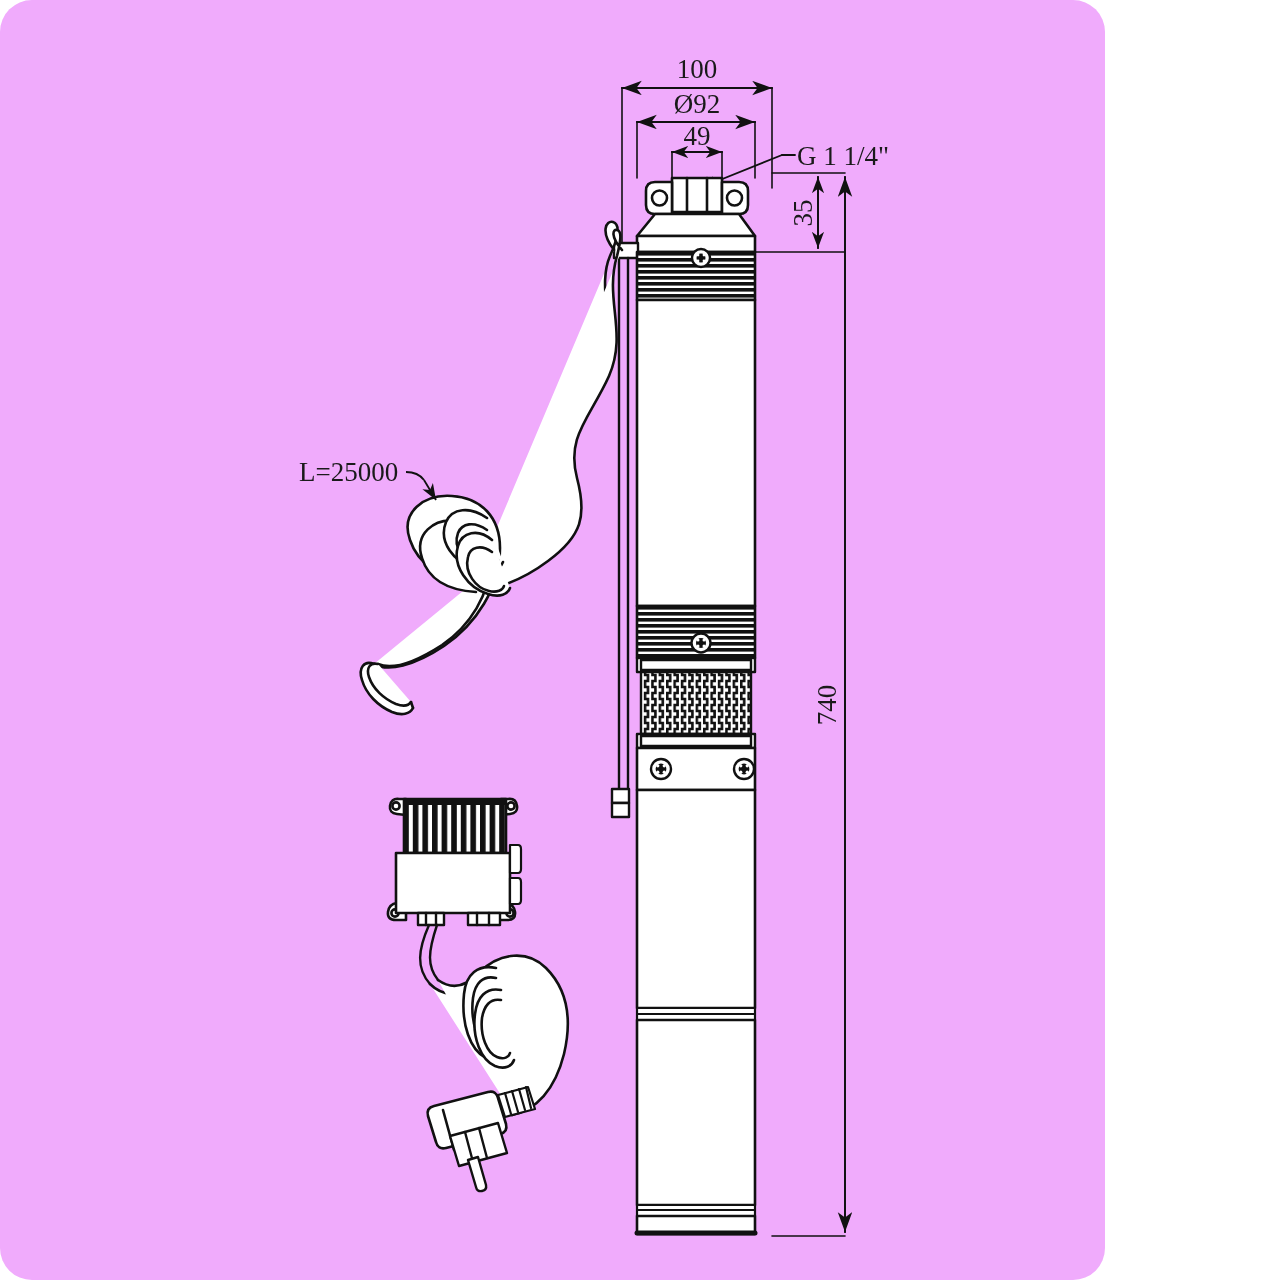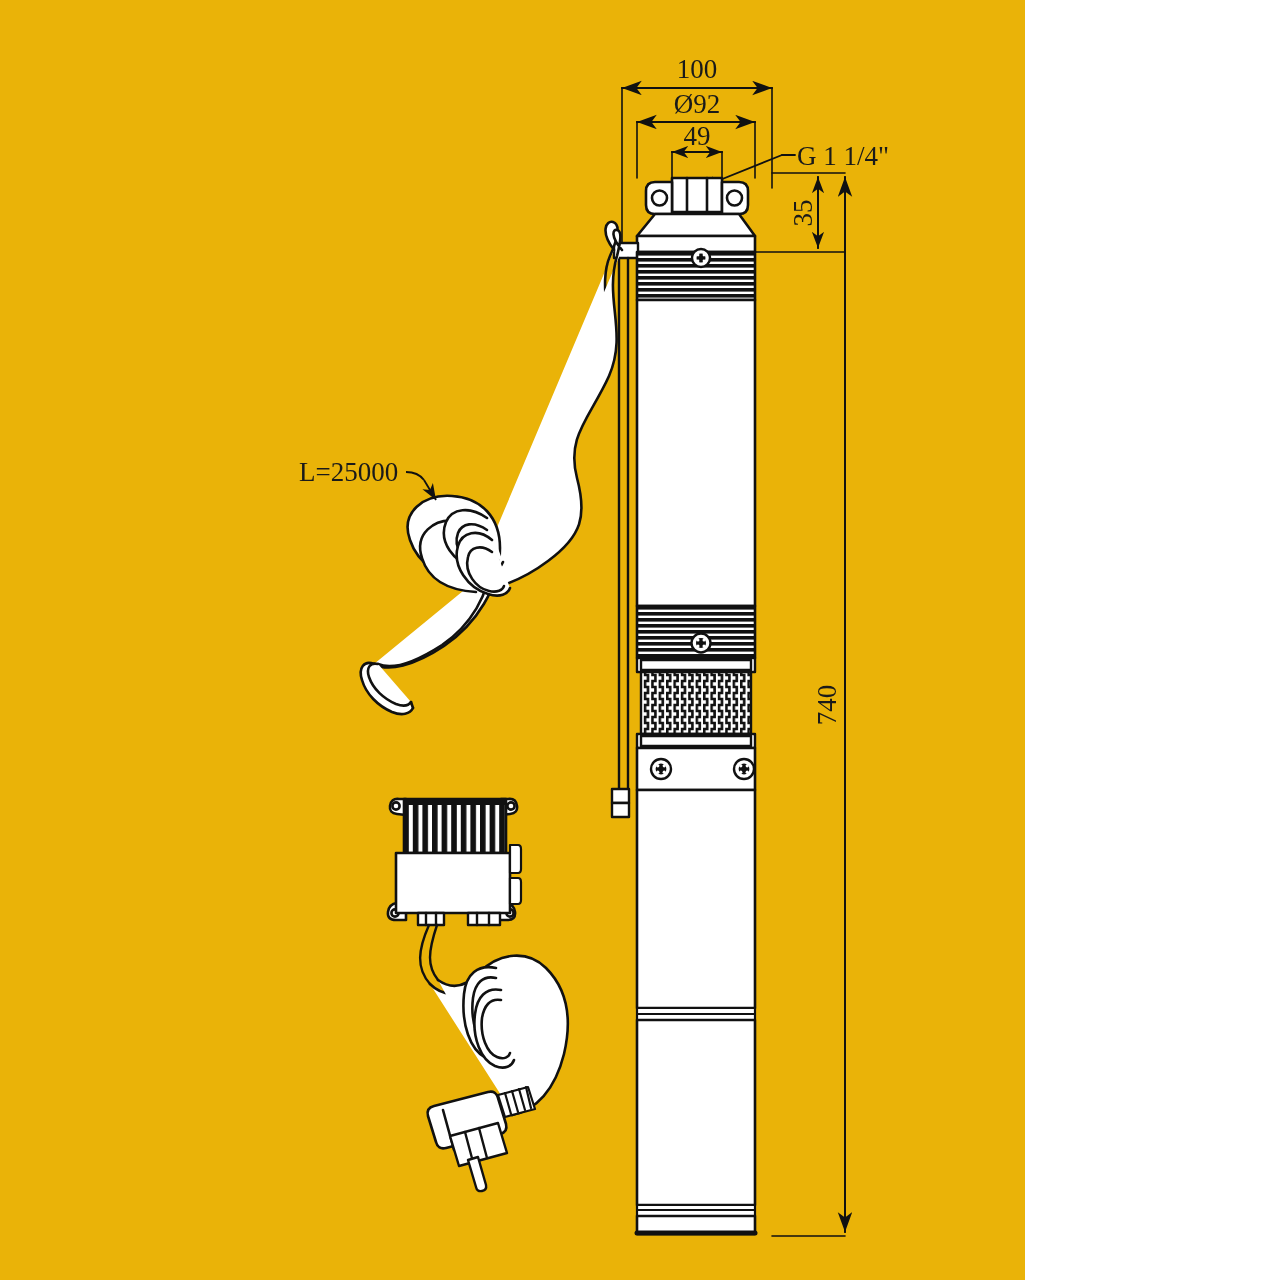--- a/index.html
+++ b/index.html
@@ -5,7 +5,7 @@
   html,body{margin:0;padding:0;background:#ffffff;}
   body{width:1280px;height:1280px;overflow:hidden;
        font-family:"Liberation Serif",serif;}
-  #stage{position:relative;width:1025px;height:1280px;background:#eab308;}
+  #stage{position:relative;width:1105px;height:1280px;background:#f0abfc;border-radius:32px;}
   svg#drawing{position:absolute;left:0;top:0;width:1280px;height:1280px;}
   .dimtxt{font-family:"Liberation Serif",serif;font-size:27px;fill:#1a1a1a;}
 </style>

